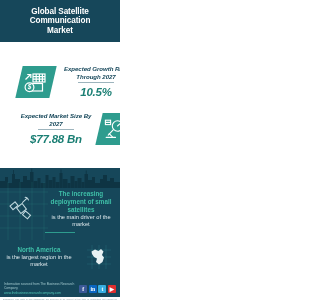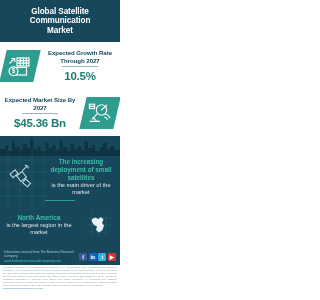--- a/index.html
+++ b/index.html
@@ -31,7 +31,8 @@
   .white-band {
     width:120px;
     background:#ffffff;
-    padding:0;
+    padding:16px;
+    font-style:italic;
   }
   .stat-row {
     display:flex;

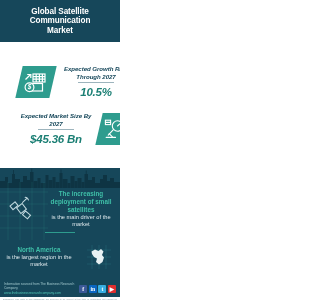--- a/index.html
+++ b/index.html
@@ -245,7 +245,7 @@
     <div class="stat-text">
       <div class="stat-label">Expected Market Size By 2027</div>
       <div class="stat-rule"></div>
-      <div class="stat-value">$45.36 Bn</div>
+      <div class="stat-value">$77.88 Bn</div>
     </div>
   </div>
 </div>

